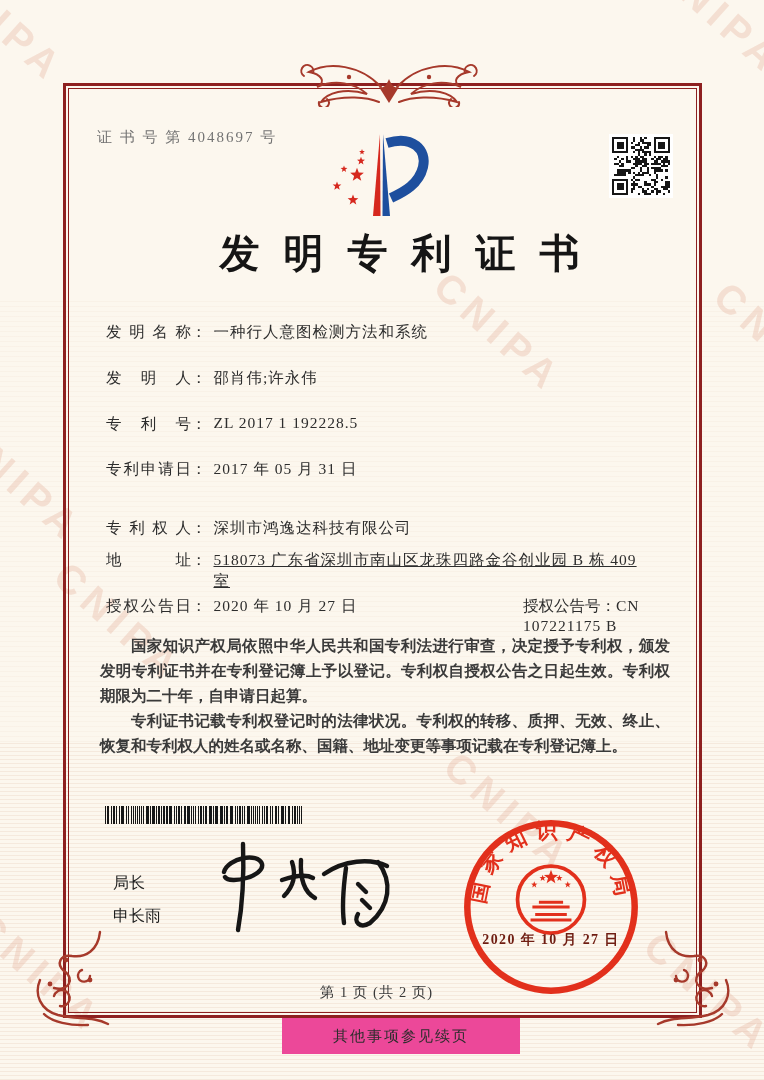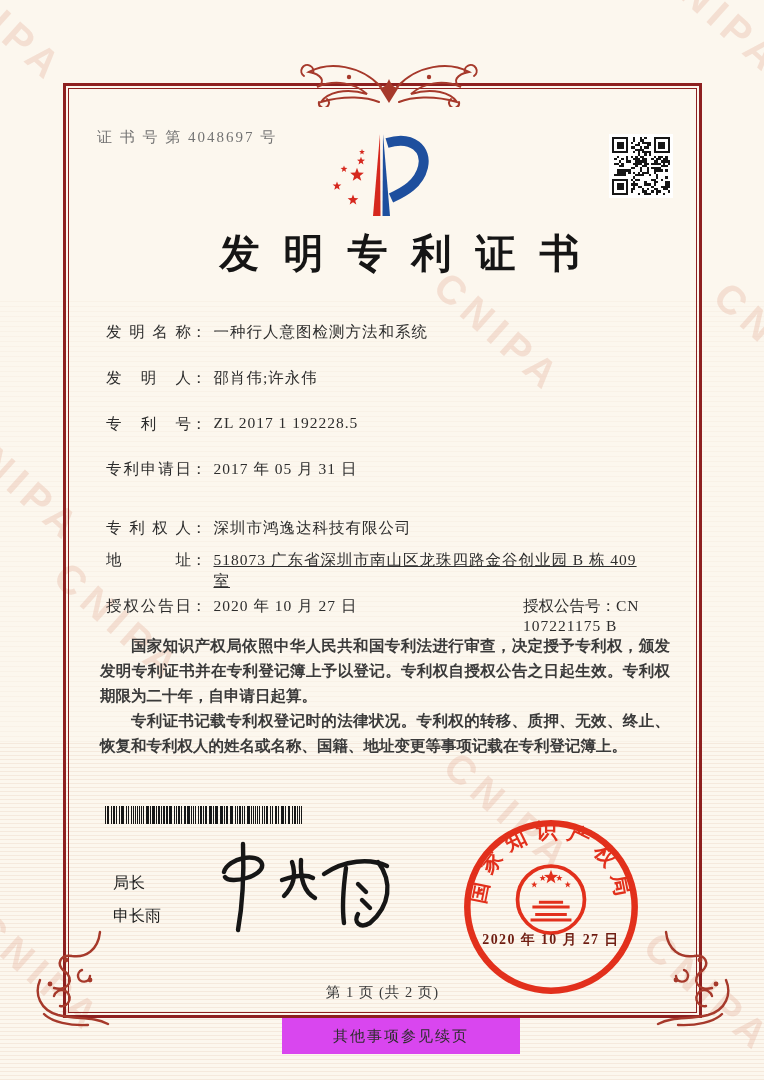--- a/index.html
+++ b/index.html
@@ -71,7 +71,7 @@
   .signature { position:absolute; left:212px; top:838px; }
   .seal { position:absolute; left:458px; top:814px; }
   .pagefooter {
-    position:absolute; left:63px; top:983px; width:639px; text-align:center;
+    position:absolute; left:57px; top:983px; width:639px; text-align:center;
     font-size:14.5px; color:#3a3a3a; letter-spacing:1px;
   }
   .contnote {

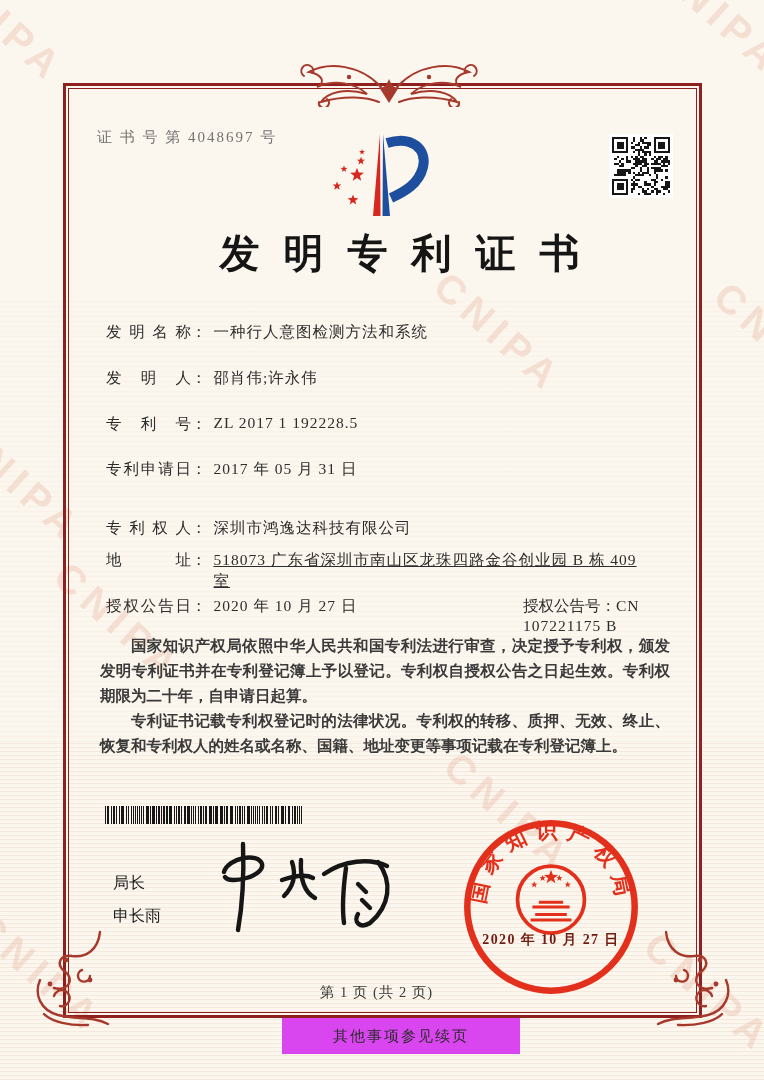--- a/index.html
+++ b/index.html
@@ -76,7 +76,7 @@
   }
   .contnote {
     position:absolute; left:282px; top:1018px; width:238px; height:36px;
-    background:#d946ef; display:flex; align-items:center; justify-content:center;
+    background:#ec4899; display:flex; align-items:center; justify-content:center;
     font-size:15px; color:#2d2d2d; letter-spacing:2px;
   }
   .ornament-top { position:absolute; left:283px; top:57px; }

